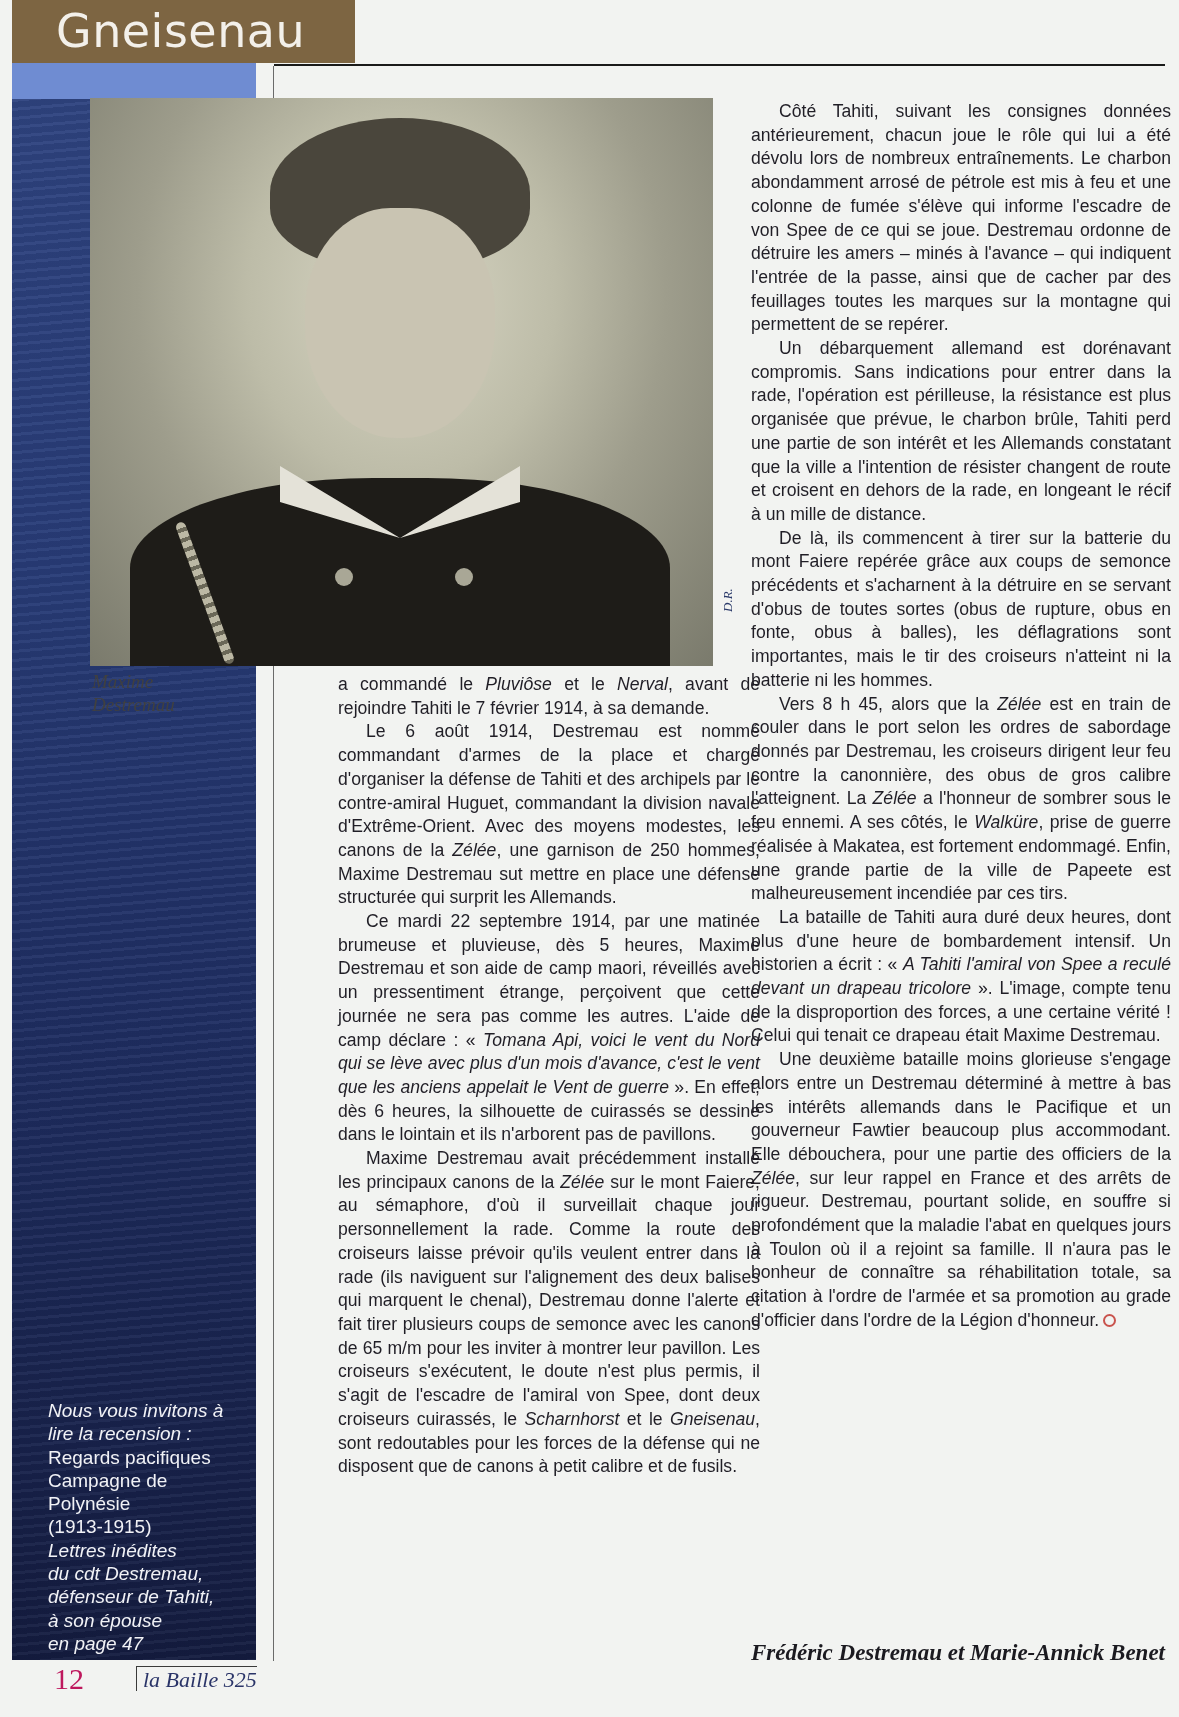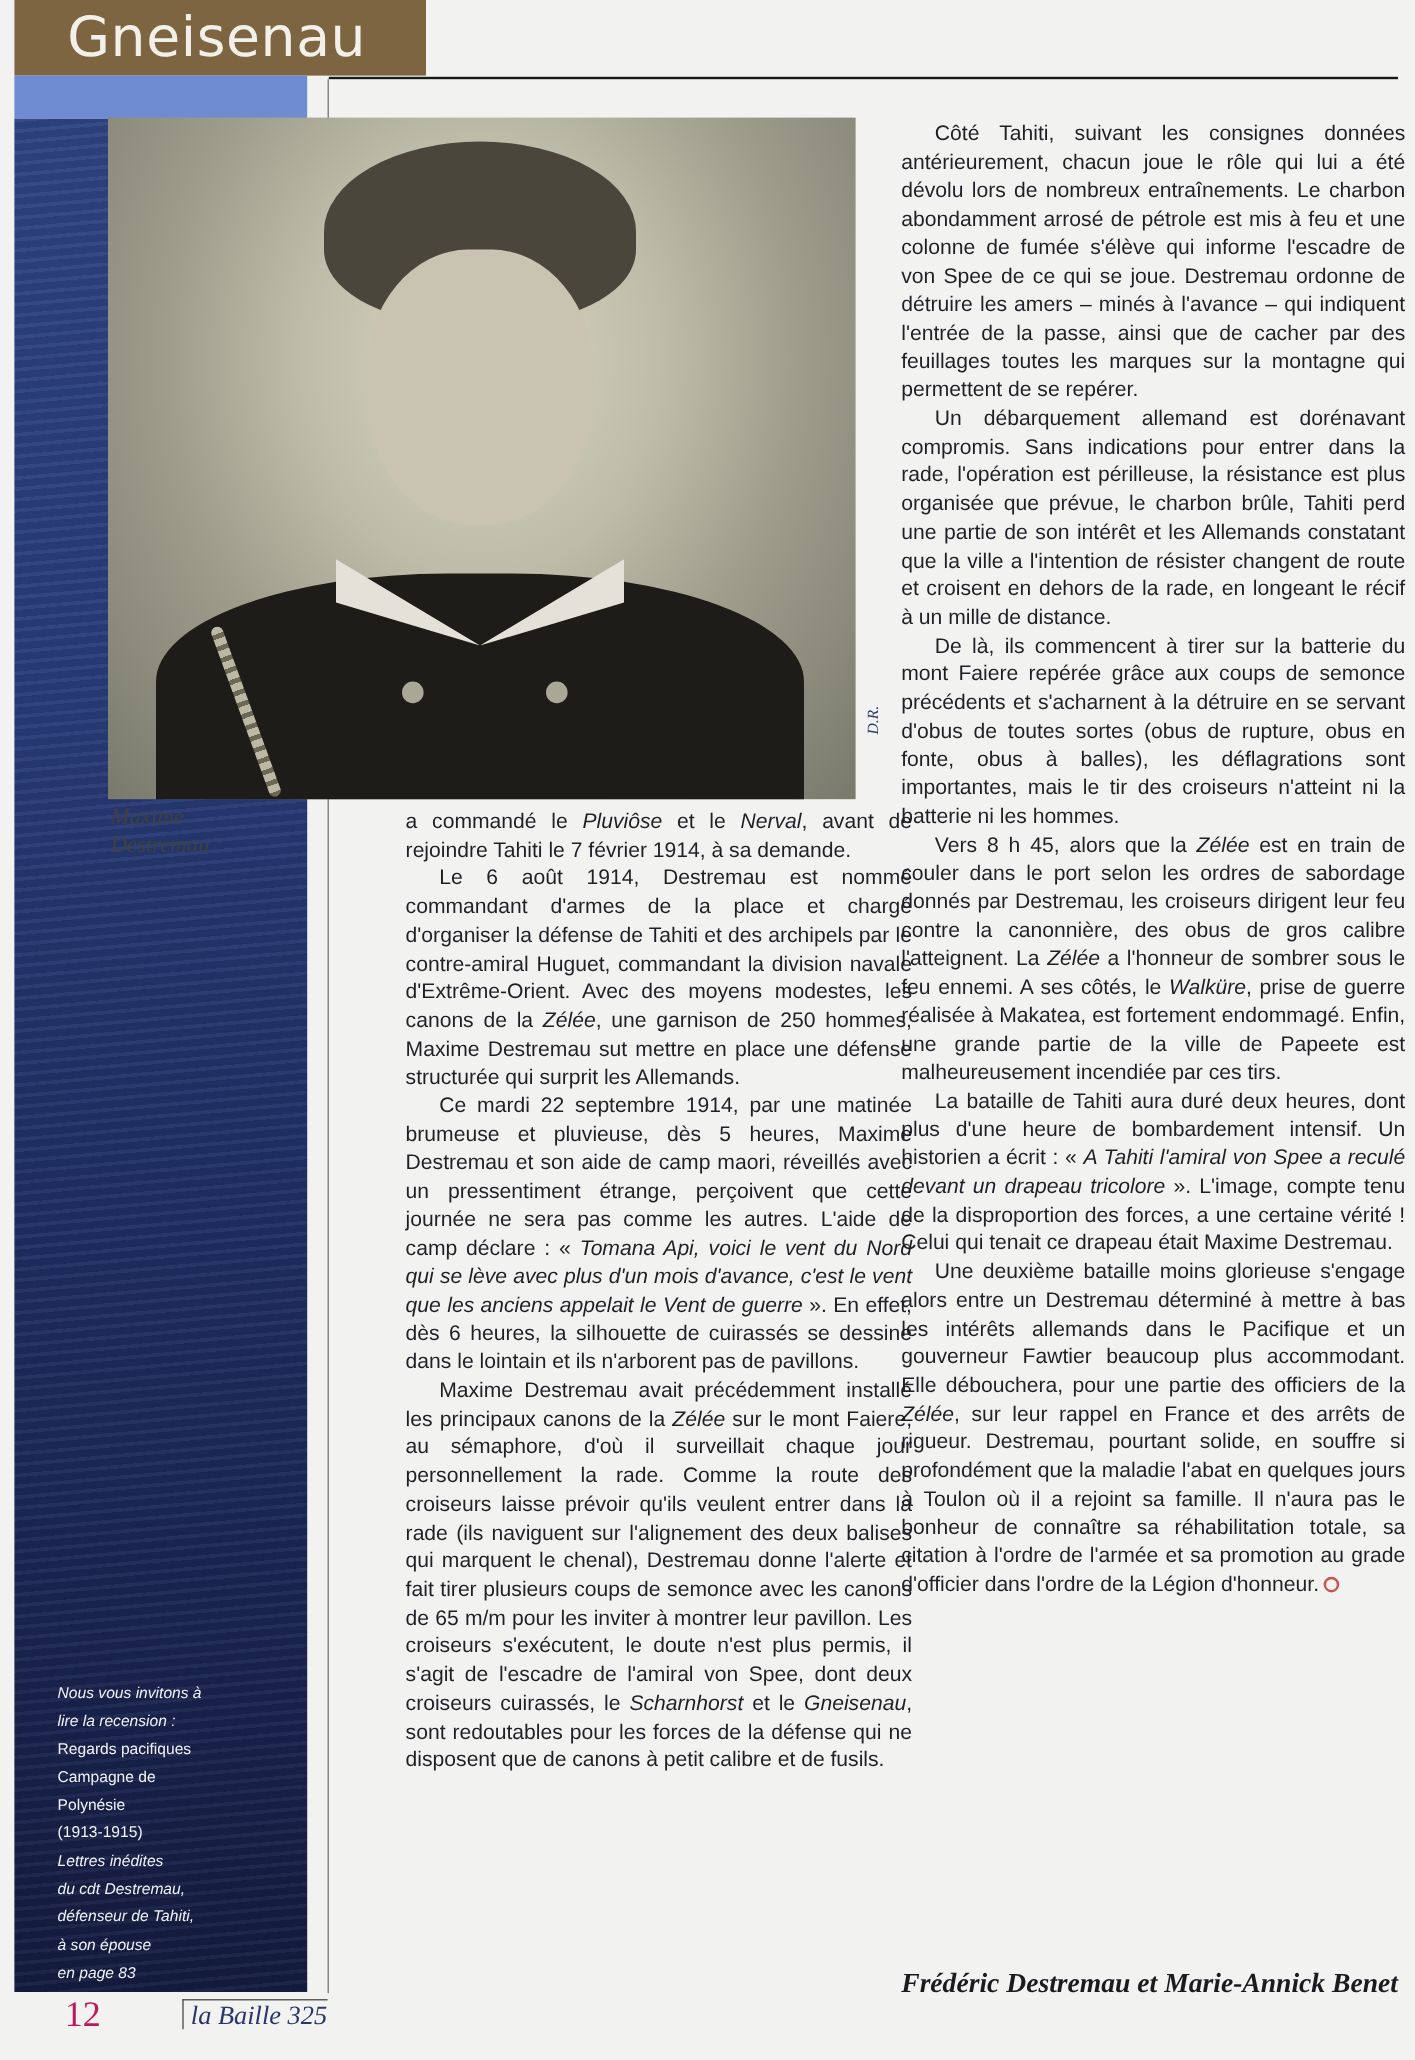--- a/index.html
+++ b/index.html
@@ -38,7 +38,7 @@
   .col-right { left: 751px; top: 100px; width: 420px; }
   em { font-style: italic; }
 
-  .sidebar-note { position: absolute; left: 48px; top: 1399px; width: 200px; font-size: 13px; line-height: 23.3px; color: #f1f2f6; }
+  .sidebar-note { position: absolute; left: 48px; top: 1399px; width: 200px; font-size: 19px; line-height: 23.3px; color: #f1f2f6; }
   .sidebar-note .it { font-style: italic; }
 
   .footer-num { position: absolute; left: 54px; top: 1664px; font-family: "Liberation Serif", serif; font-size: 30px; color: #be185d; line-height: 1; }

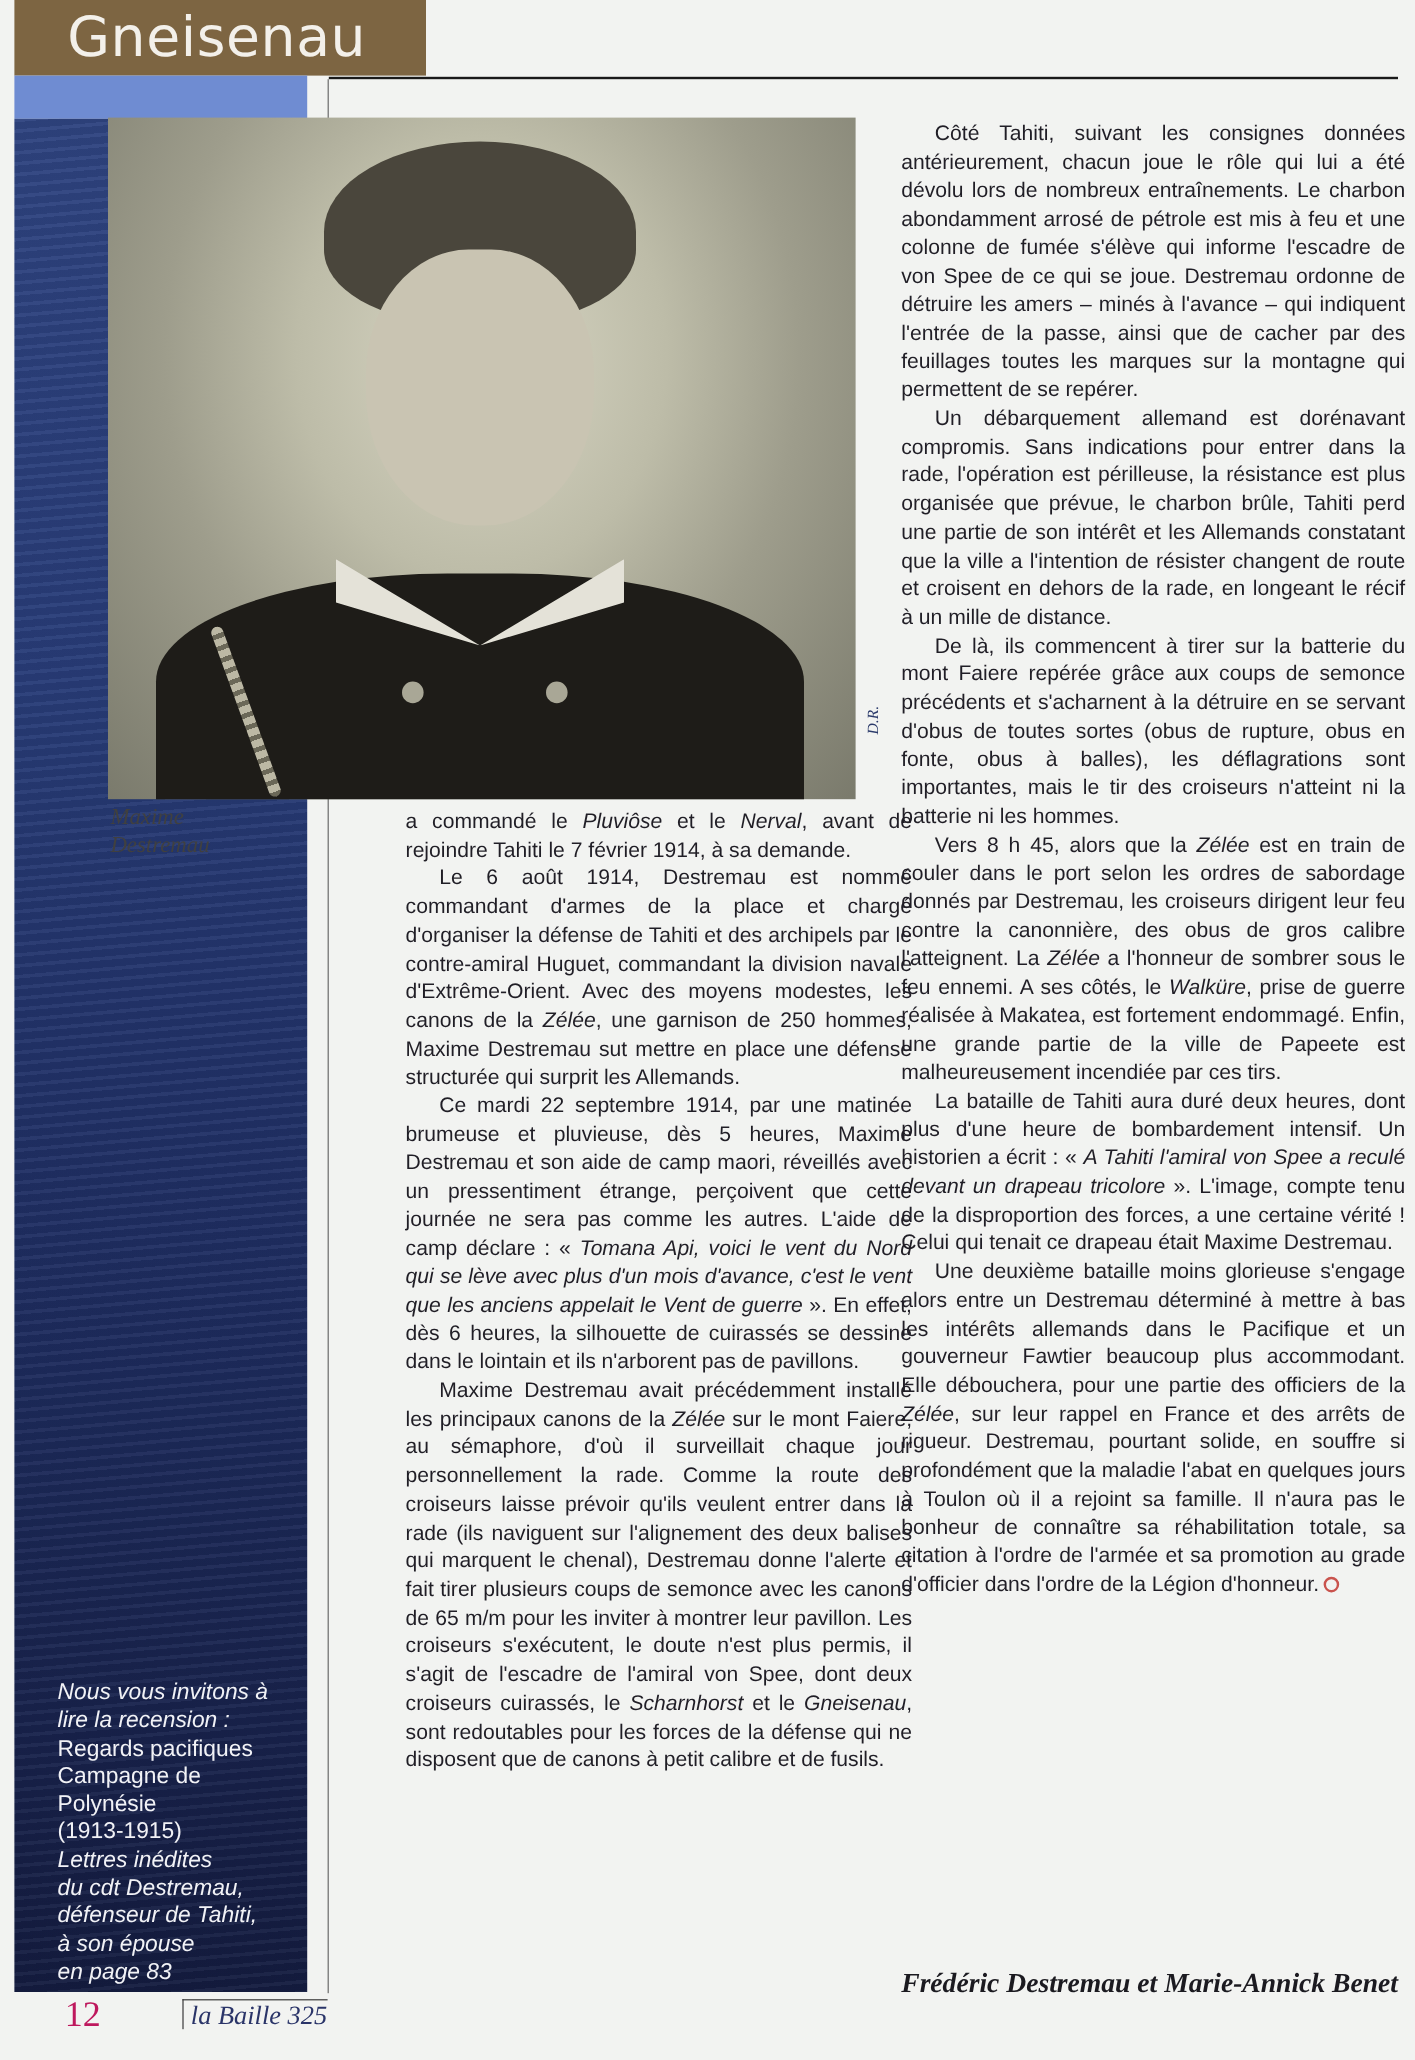--- a/index.html
+++ b/index.html
@@ -100,7 +100,7 @@
     <div class="it">du cdt Destremau,</div>
     <div class="it">défenseur de Tahiti,</div>
     <div class="it">à son épouse</div>
-    <div class="it">en page 83</div>
+    <div class="it">en page 47</div>
   </div>
 
 <div class="footer-num">12</div>

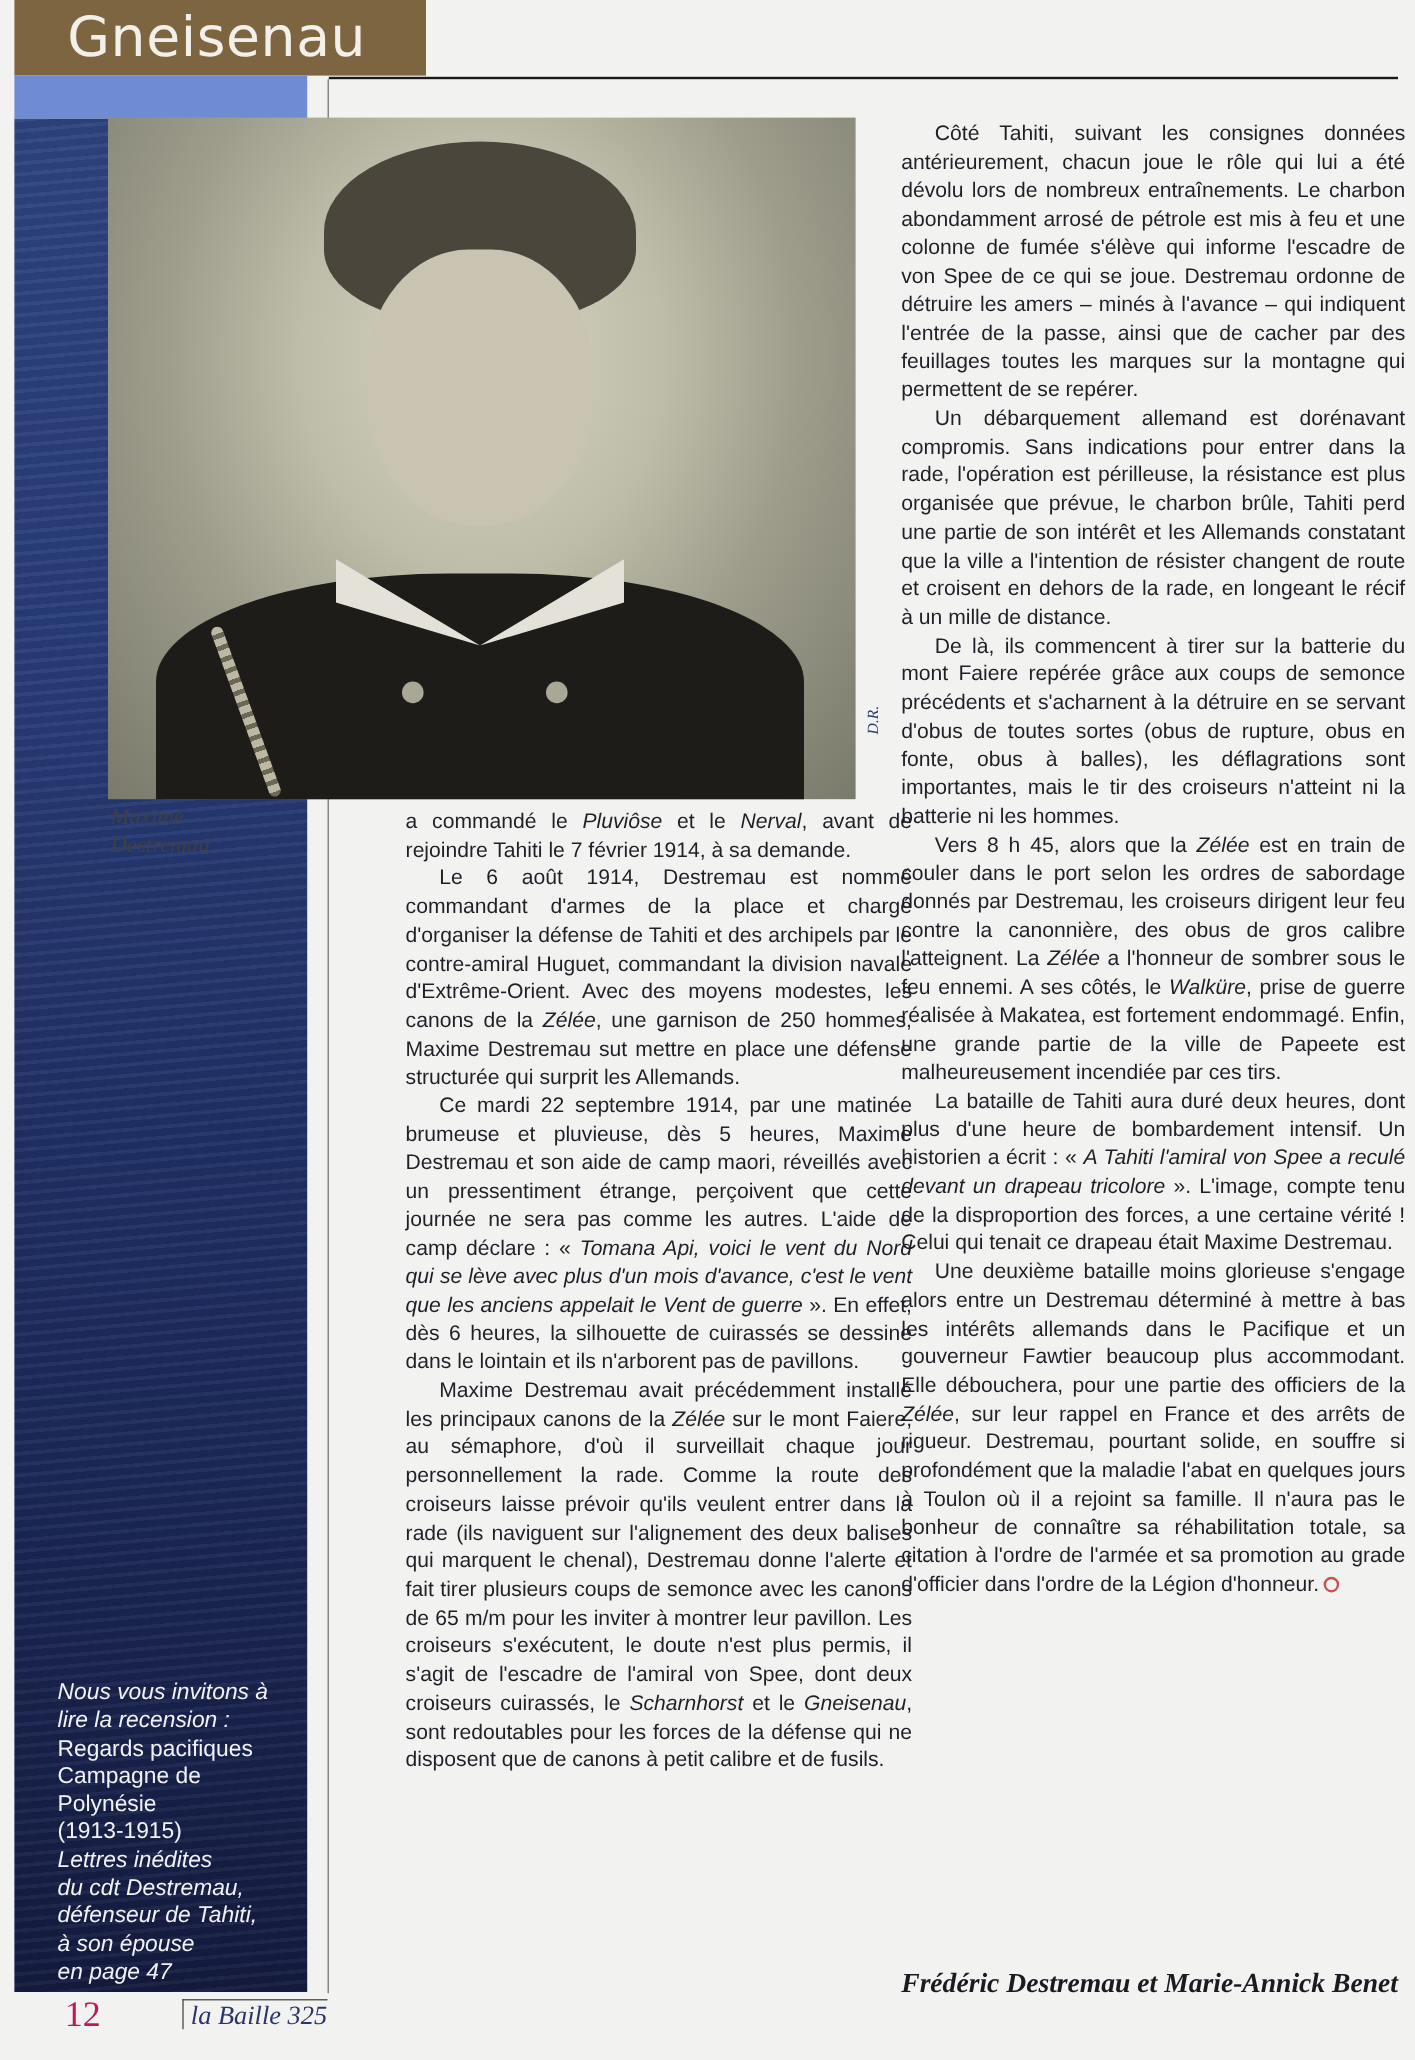--- a/index.html
+++ b/index.html
@@ -42,7 +42,7 @@
   .sidebar-note .it { font-style: italic; }
 
   .footer-num { position: absolute; left: 54px; top: 1664px; font-family: "Liberation Serif", serif; font-size: 30px; color: #be185d; line-height: 1; }
-  .footer-mag { position: absolute; left: 136px; top: 1666px; font-family: "Liberation Serif", serif; font-style: italic; font-size: 22px; color: #2a3468; line-height: 1; padding-left: 6px; border-left: 1px solid #3a3a3a; border-top: 1px solid #3a3a3a; padding-top: 2px; margin-left: 16px; }
+  .footer-mag { position: absolute; left: 136px; top: 1666px; font-family: "Liberation Serif", serif; font-style: italic; font-size: 22px; color: #2a3468; line-height: 1; padding-left: 6px; border-left: 1px solid #3a3a3a; border-top: 1px solid #3a3a3a; padding-top: 2px; }
   .byline { position: absolute; right: 14px; top: 1640px; font-family: "Liberation Serif", serif; font-weight: bold; font-style: italic; font-size: 23px; color: #1b1a20; }
   .end-mark { display: inline-block; width: 13px; height: 13px; border-radius: 50%; border: 2px solid #c9534d; margin-left: 4px; vertical-align: -1px; }
 </style>

